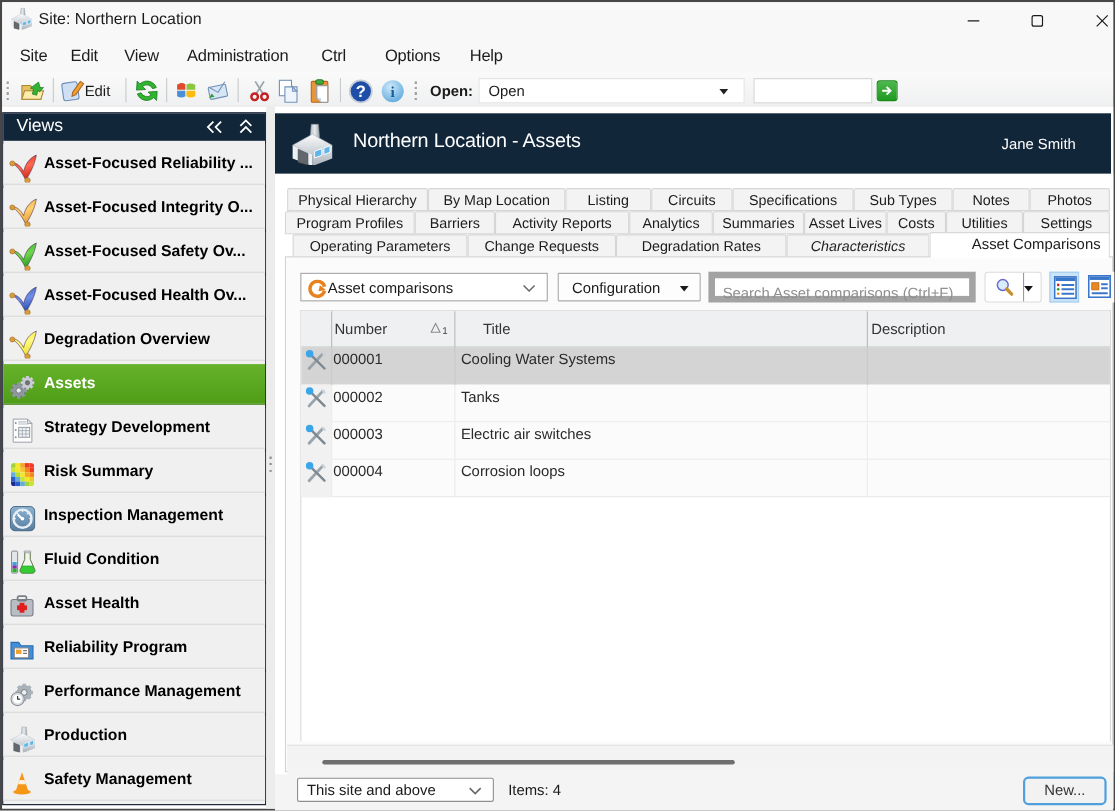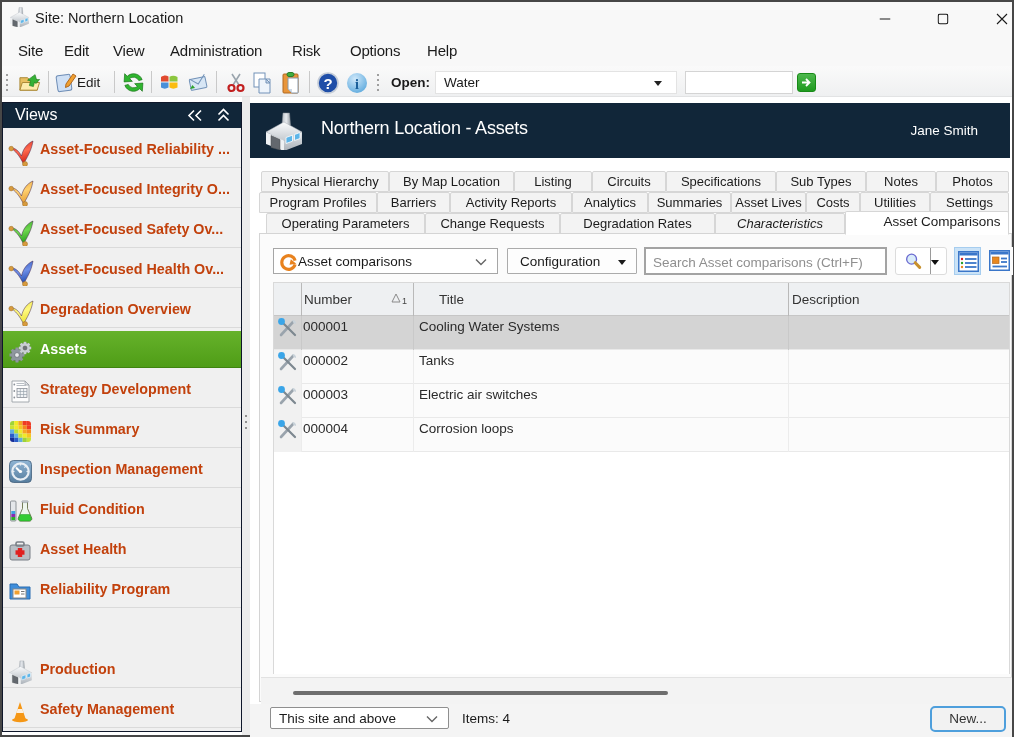--- a/index.html
+++ b/index.html
@@ -142,7 +142,7 @@
     <span style="left:62px;">Edit</span>
     <span style="left:111px;">View</span>
     <span style="left:168px;">Administration</span>
-    <span style="left:290px;">Risk</span>
+    <span style="left:290px;">Ctrl</span>
     <span style="left:348px;">Options</span>
     <span style="left:425px;">Help</span>
   </div>

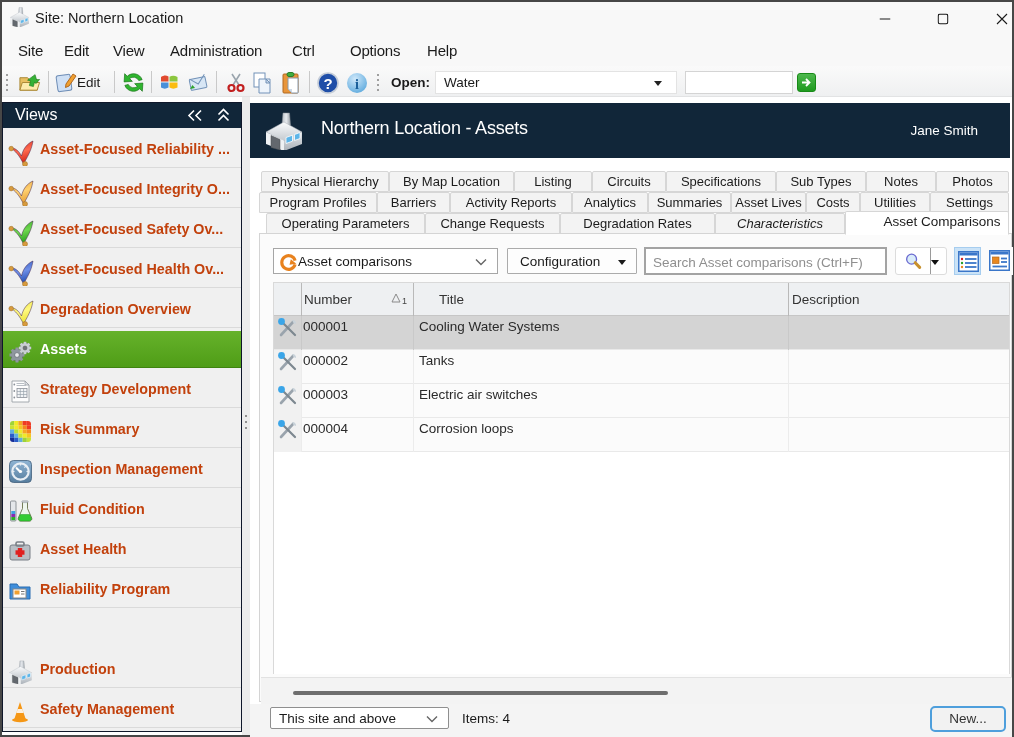--- a/index.html
+++ b/index.html
@@ -214,7 +214,7 @@
     <div class="tgrip" style="left:375px;"></div>
     <div class="tlabel" style="left:389px; font-weight:bold;">Open:</div>
     <div class="opencombo">
-        <div class="tx">Water</div>
+        <div class="tx">Open</div>
         <div class="ar"></div>
       </div>
     <div class="searchbox"></div>

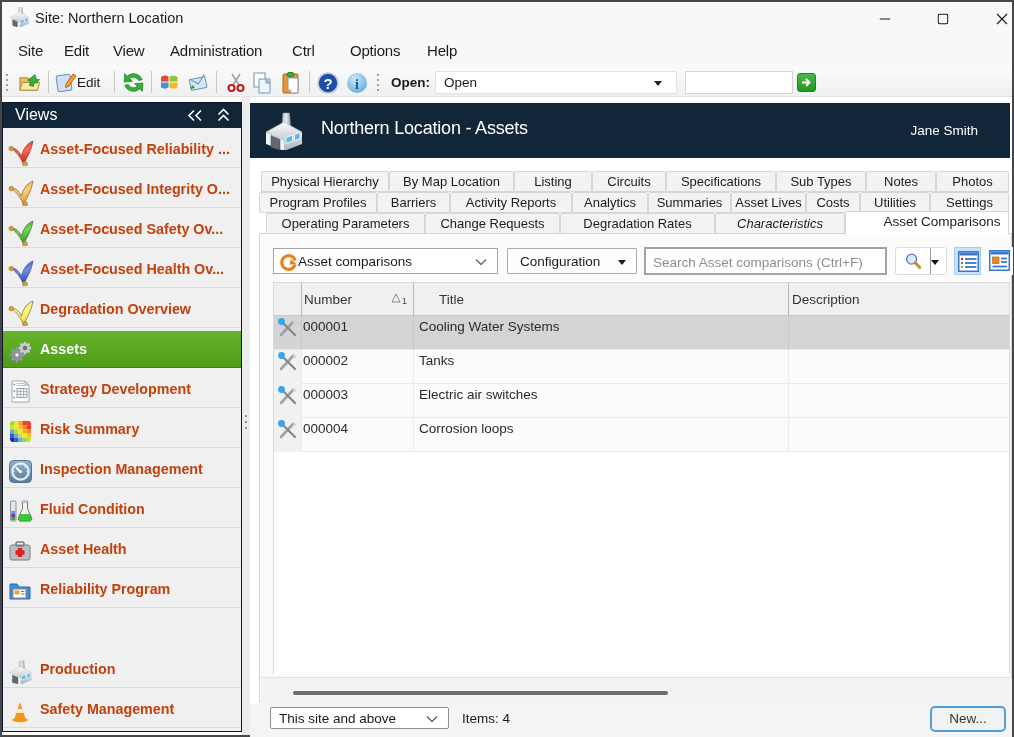--- a/index.html
+++ b/index.html
@@ -35,7 +35,7 @@
 .vhead .t { position:absolute; left:12px; top:3px; font-size:16px; color:#fff; }
 .sitem { position:absolute; left:0; width:238px; height:37px; background:#f0f0f0; border-bottom:1px solid #dadada; }
 .sitem .ic { position:absolute; left:5px; top:8px; width:24px; height:24px; }
-.sitem .tx { position:absolute; left:37px; top:10px; font-size:14.3px; font-weight:bold; color:#c2410c; white-space:nowrap; }
+.sitem .tx { position:absolute; left:37px; top:10px; font-size:14.3px; font-weight:bold; color:#000000; white-space:nowrap; }
 .sitem.sel { background:linear-gradient(#66b22b,#4f9d17); border-bottom:1px solid #3f8410; }
 .sitem.sel .tx { color:#fff; }
 

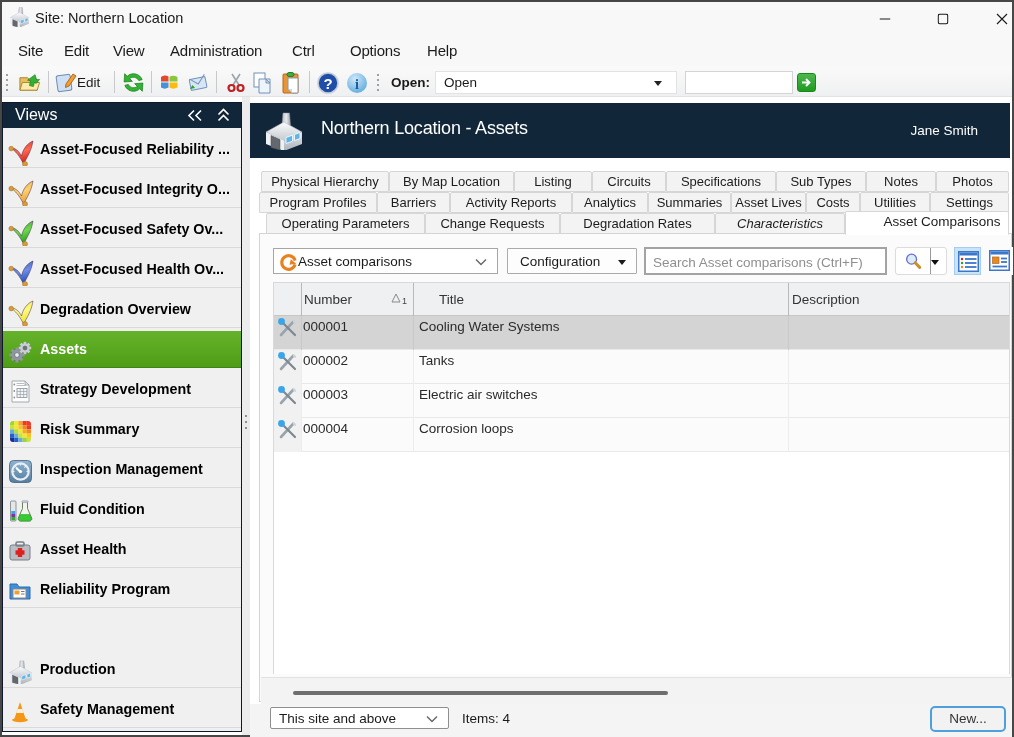--- a/index.html
+++ b/index.html
@@ -60,7 +60,7 @@
 .cfgbtn { position:absolute; left:247px; top:14px; width:130px; height:26px; background:#fdfdfd; border:1px solid #ababab; border-radius:1px; }
 .cfgbtn .tx { position:absolute; left:12px; top:5px; font-size:13.5px; color:#1a1a1a; }
 .cfgbtn .ar { position:absolute; right:10px; top:11px; width:0; height:0; border-left:4.5px solid transparent; border-right:4.5px solid transparent; border-top:5px solid #1a1a1a; }
-.sbox { position:absolute; left:384px; top:13px; width:243px; height:28px; background:#fff; border:2px solid #a3a3a3; }
+.sbox { position:absolute; left:384px; top:13px; width:243px; height:28px; background:#fff; border:6px solid #a3a3a3; }
 .sbox .ph { position:absolute; left:7px; top:6px; font-size:13.5px; color:#8f8f8f; }
 .magbtn { position:absolute; left:635px; top:13px; width:52px; height:28px; background:#fff; border:1px solid #dcdcdc; border-radius:3px; }
 .magbtn .div { position:absolute; left:34px; top:0px; width:1px; height:26px; background:#9a9a9a; }

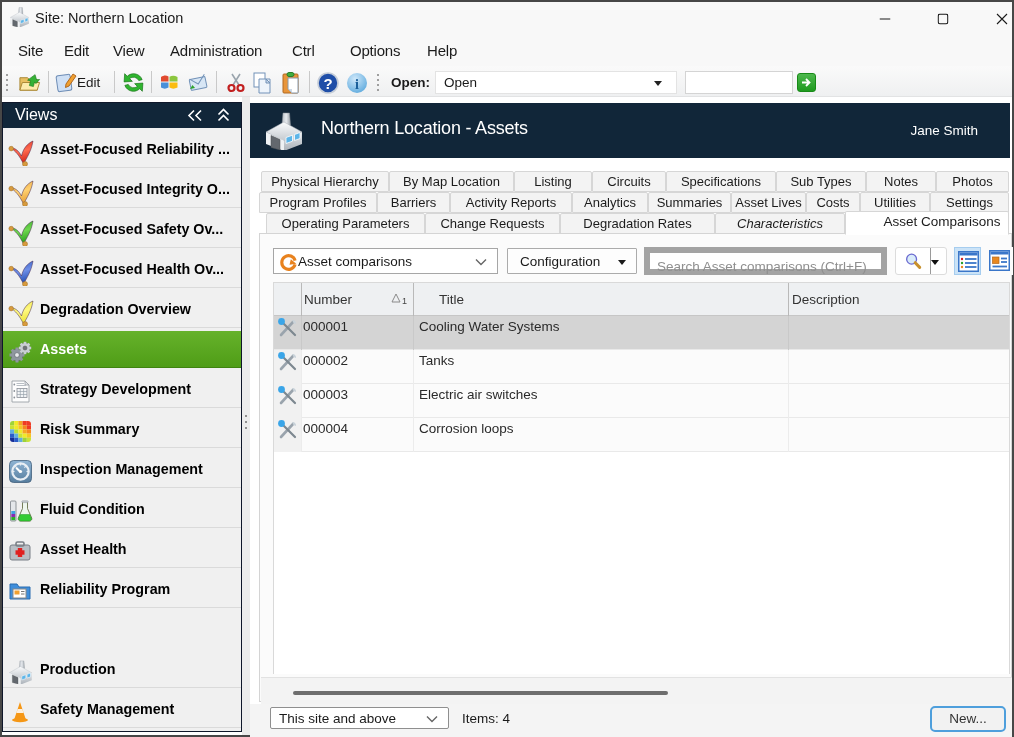--- a/index.html
+++ b/index.html
@@ -444,6 +444,24 @@
               <line x1="13" y1="15" x2="16.5" y2="15" stroke="#777"></line>
             </svg></div>
           <div class="tx">Reliability Program</div>
+        </div>
+        <div class="sitem" style="top:508px;">
+          <div class="ic"><svg width="25" height="25" viewBox="0 0 25 25">
+              <g fill="#aab2ba" stroke="#717880" stroke-width="0.6">
+                <circle cx="14" cy="10.5" r="6.2"></circle>
+                <g stroke="#aab2ba" stroke-width="3.2">
+                  <line x1="14" y1="2.6" x2="14" y2="18.4"></line>
+                  <line x1="6.1" y1="10.5" x2="21.9" y2="10.5"></line>
+                  <line x1="8.4" y1="4.9" x2="19.6" y2="16.1"></line>
+                  <line x1="19.6" y1="4.9" x2="8.4" y2="16.1"></line>
+                </g>
+              </g>
+              <circle cx="14" cy="10.5" r="2.6" fill="#eef1f3" stroke="#6b7078" stroke-width="0.8"></circle>
+              <circle cx="8" cy="16.5" r="6" fill="#f2f4f6" stroke="#8a9098" stroke-width="1"></circle>
+              <circle cx="8" cy="16.5" r="4.6" fill="#fff" stroke="#c3c9cf" stroke-width="0.8"></circle>
+              <path d="M8 13.8 v2.7 h2.3" stroke="#3a3f44" stroke-width="1.1" fill="none"></path>
+            </svg></div>
+          <div class="tx">Performance Management</div>
         </div>
         <div class="sitem" style="top:548px;">
           <div class="ic"><svg width="25" height="25" viewBox="0 0 40 40">

